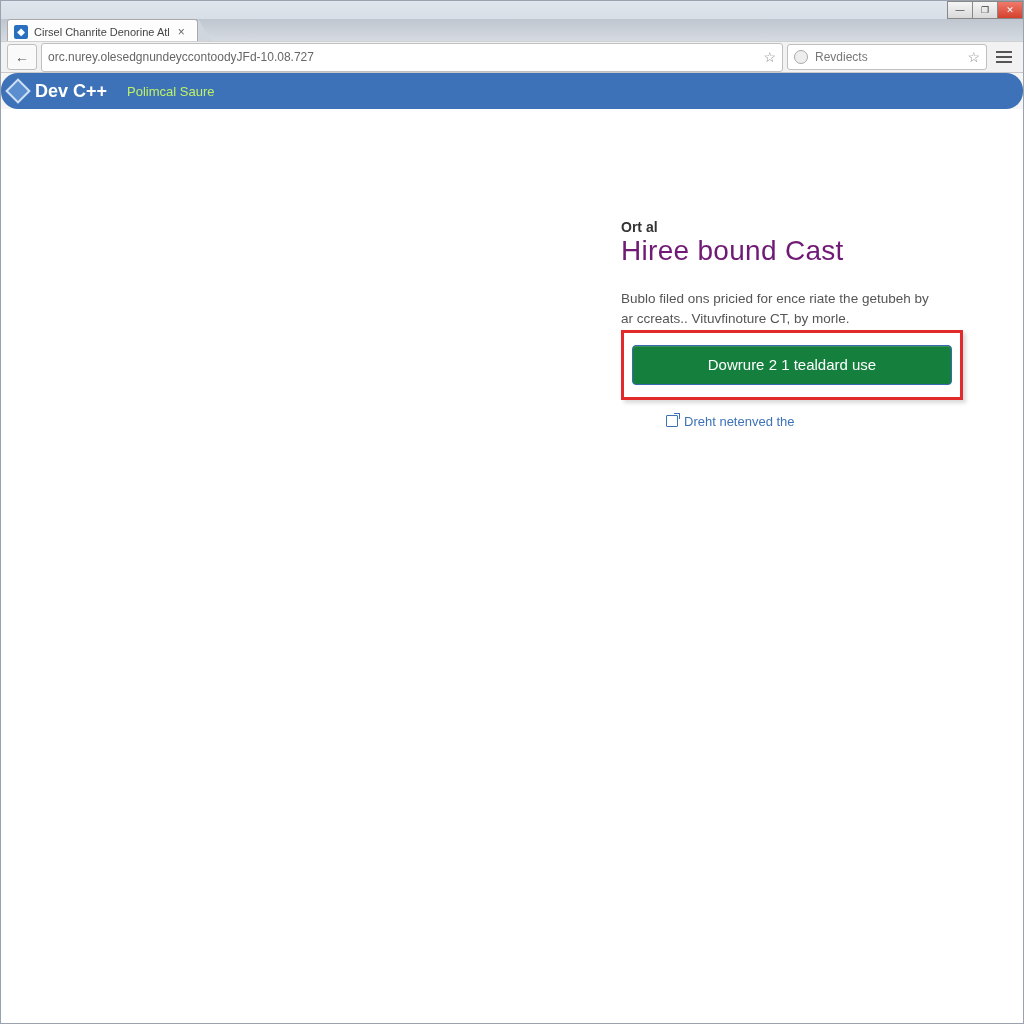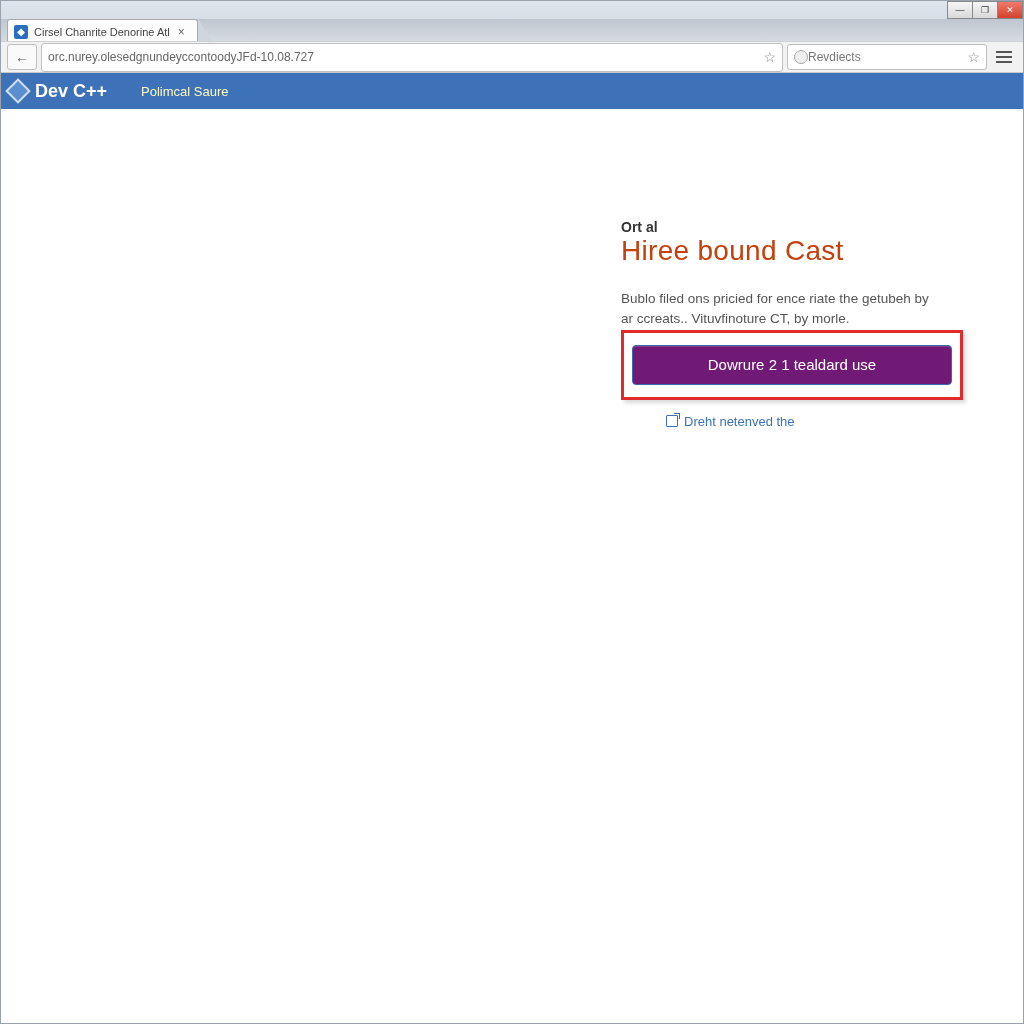--- a/index.html
+++ b/index.html
@@ -118,7 +118,7 @@
   display: flex;
   align-items: center;
   padding: 0 6px;
-  gap: 0;
+  gap: 7px;
   color: #777;
   font-size: 12px;
 }

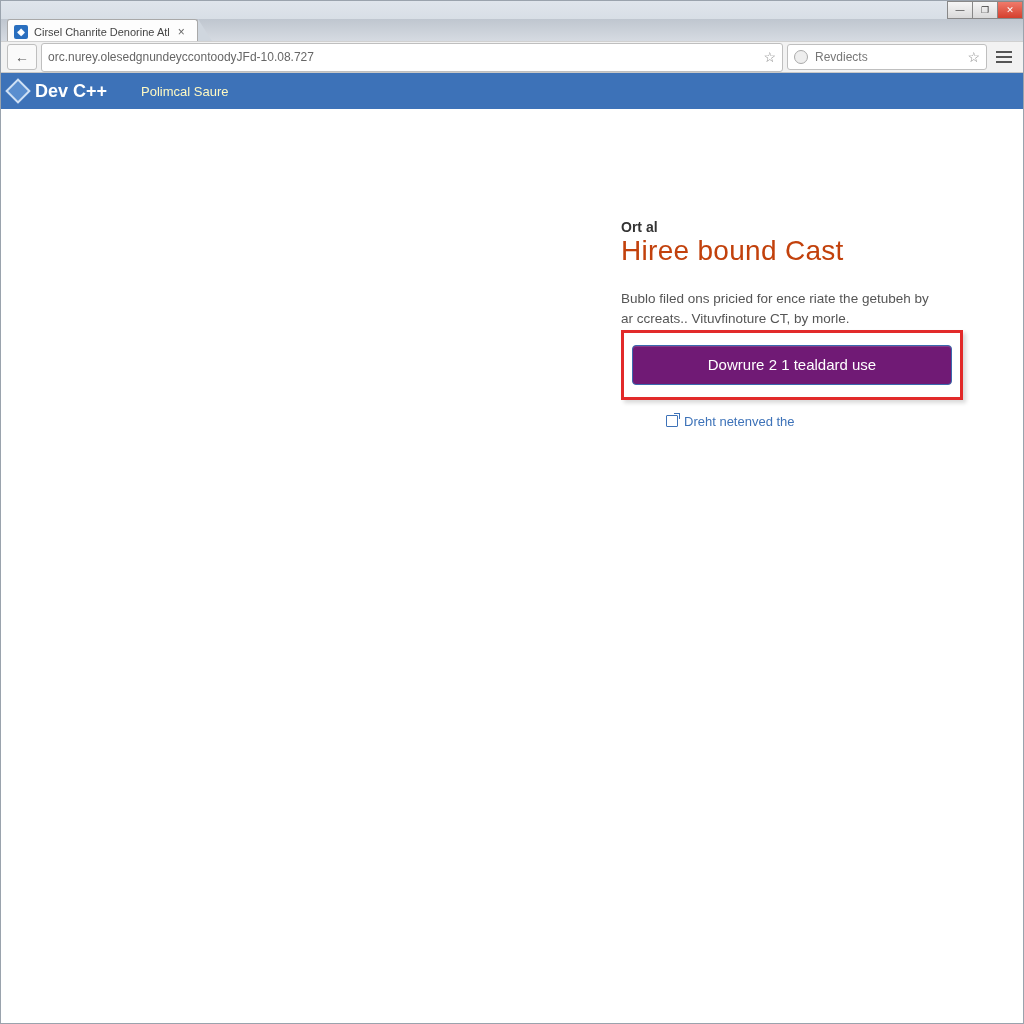--- a/index.html
+++ b/index.html
@@ -146,7 +146,8 @@
   align-items: center;
   padding: 0 8px;
   color: #fff;
-  gap: 34px;
+  gap: 20px;
+  border-radius: 17px;
 }
 .brand { display:flex; align-items:center; gap:8px; font-weight: 600; font-size: 18px; }
 .brand-diamond {

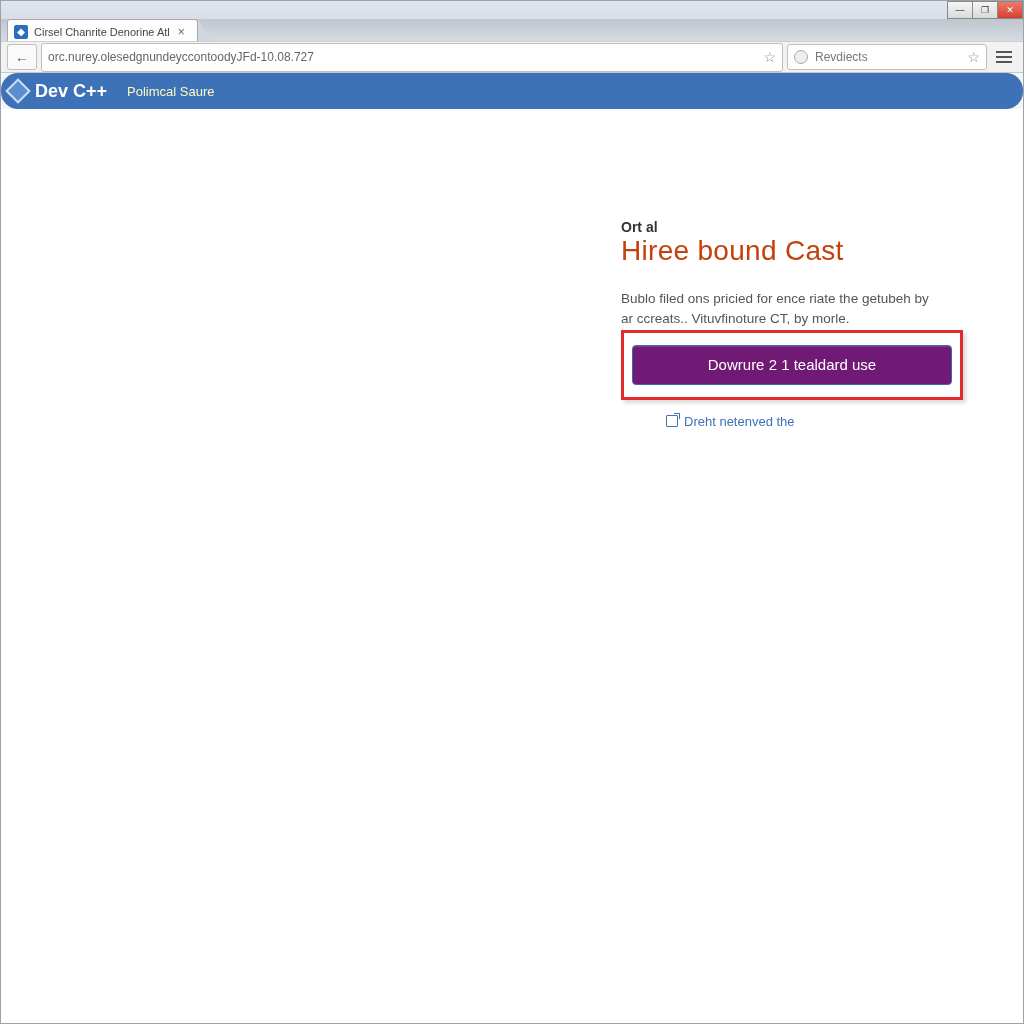--- a/index.html
+++ b/index.html
@@ -156,7 +156,7 @@
   border: 2px solid #cfe0f4;
   background: #5a8ecf;
 }
-.nav-link { font-size: 13px; color: #fef9c3; text-align: center; }
+.nav-link { font-size: 13px; color: #bef264; text-align: center; }
 .content {
   position: absolute;
   top: 108px; left: 0;

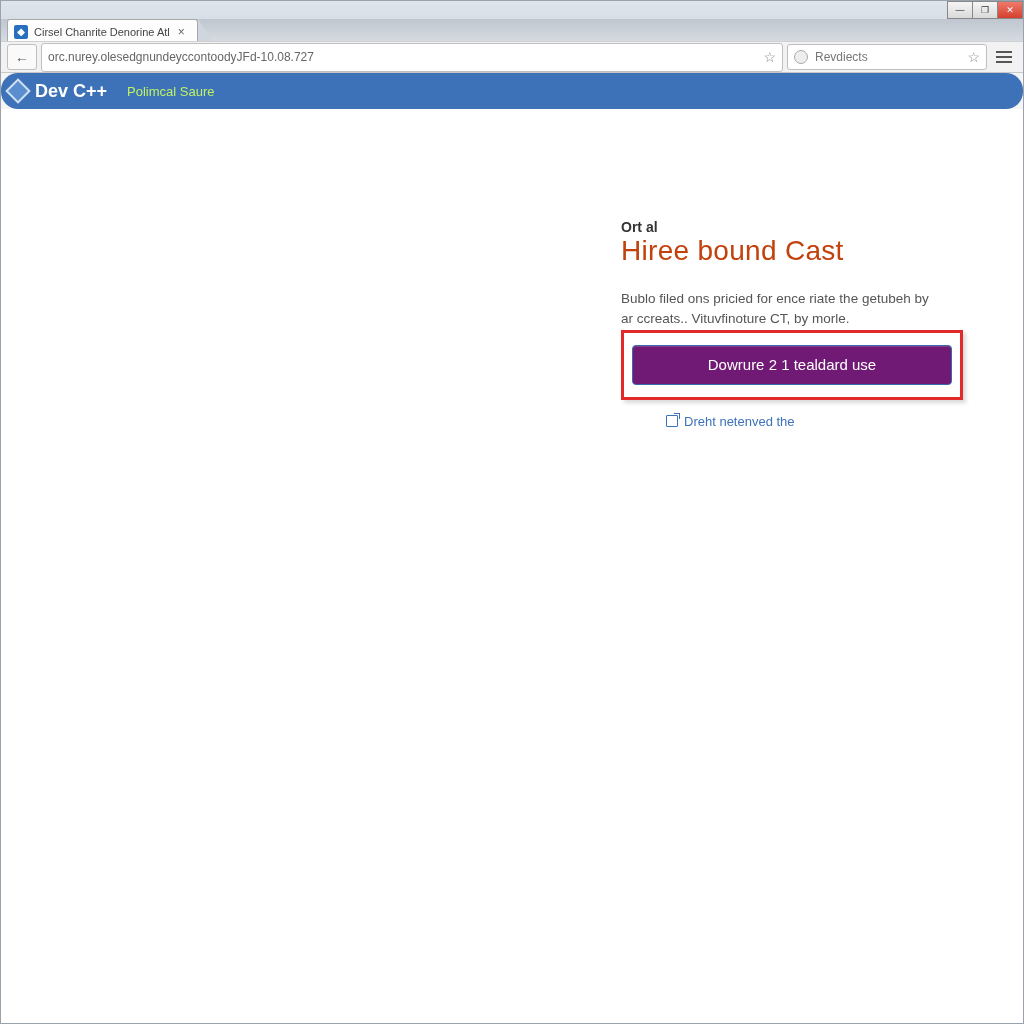--- a/index.html
+++ b/index.html
@@ -166,7 +166,7 @@
   padding: 110px 40px 40px 620px;
 }
 .kicker { font-size: 14px; font-weight: 600; color: #333; }
-.headline { font-size: 28px; font-weight: 400; color: #c2410c; margin-bottom: 22px; letter-spacing: .3px; }
+.headline { font-size: 28px; font-weight: 400; color: #701a75; margin-bottom: 22px; letter-spacing: .3px; }
 .blurb { font-size: 13.5px; color: #555; line-height: 1.5; max-width: 320px; }
 .cta-highlight {
   display: inline-block;

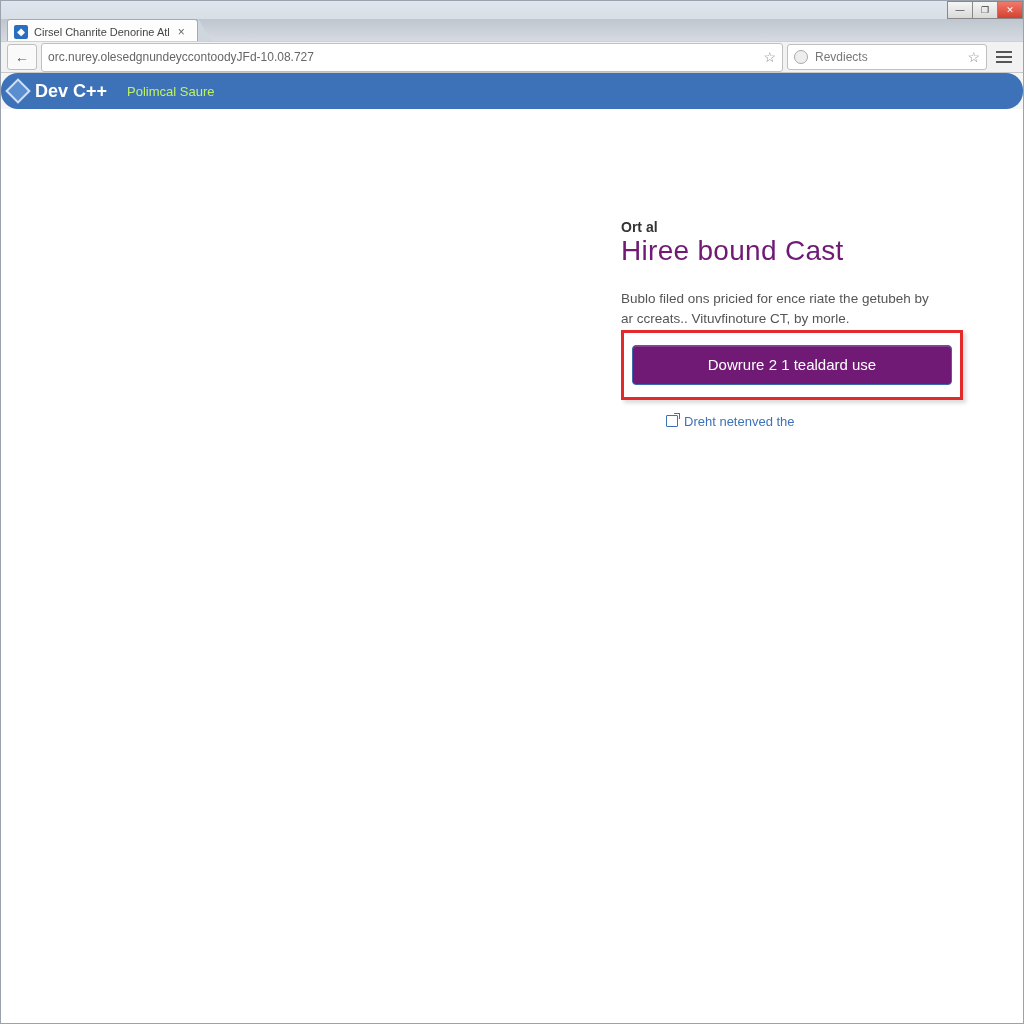--- a/index.html
+++ b/index.html
@@ -180,7 +180,7 @@
   justify-content: center;
   width: 320px;
   height: 40px;
-  background: #701a75;
+  background: #15803d;
   border: 1px solid #3a6aae;
   border-radius: 4px;
   color: #fff;

